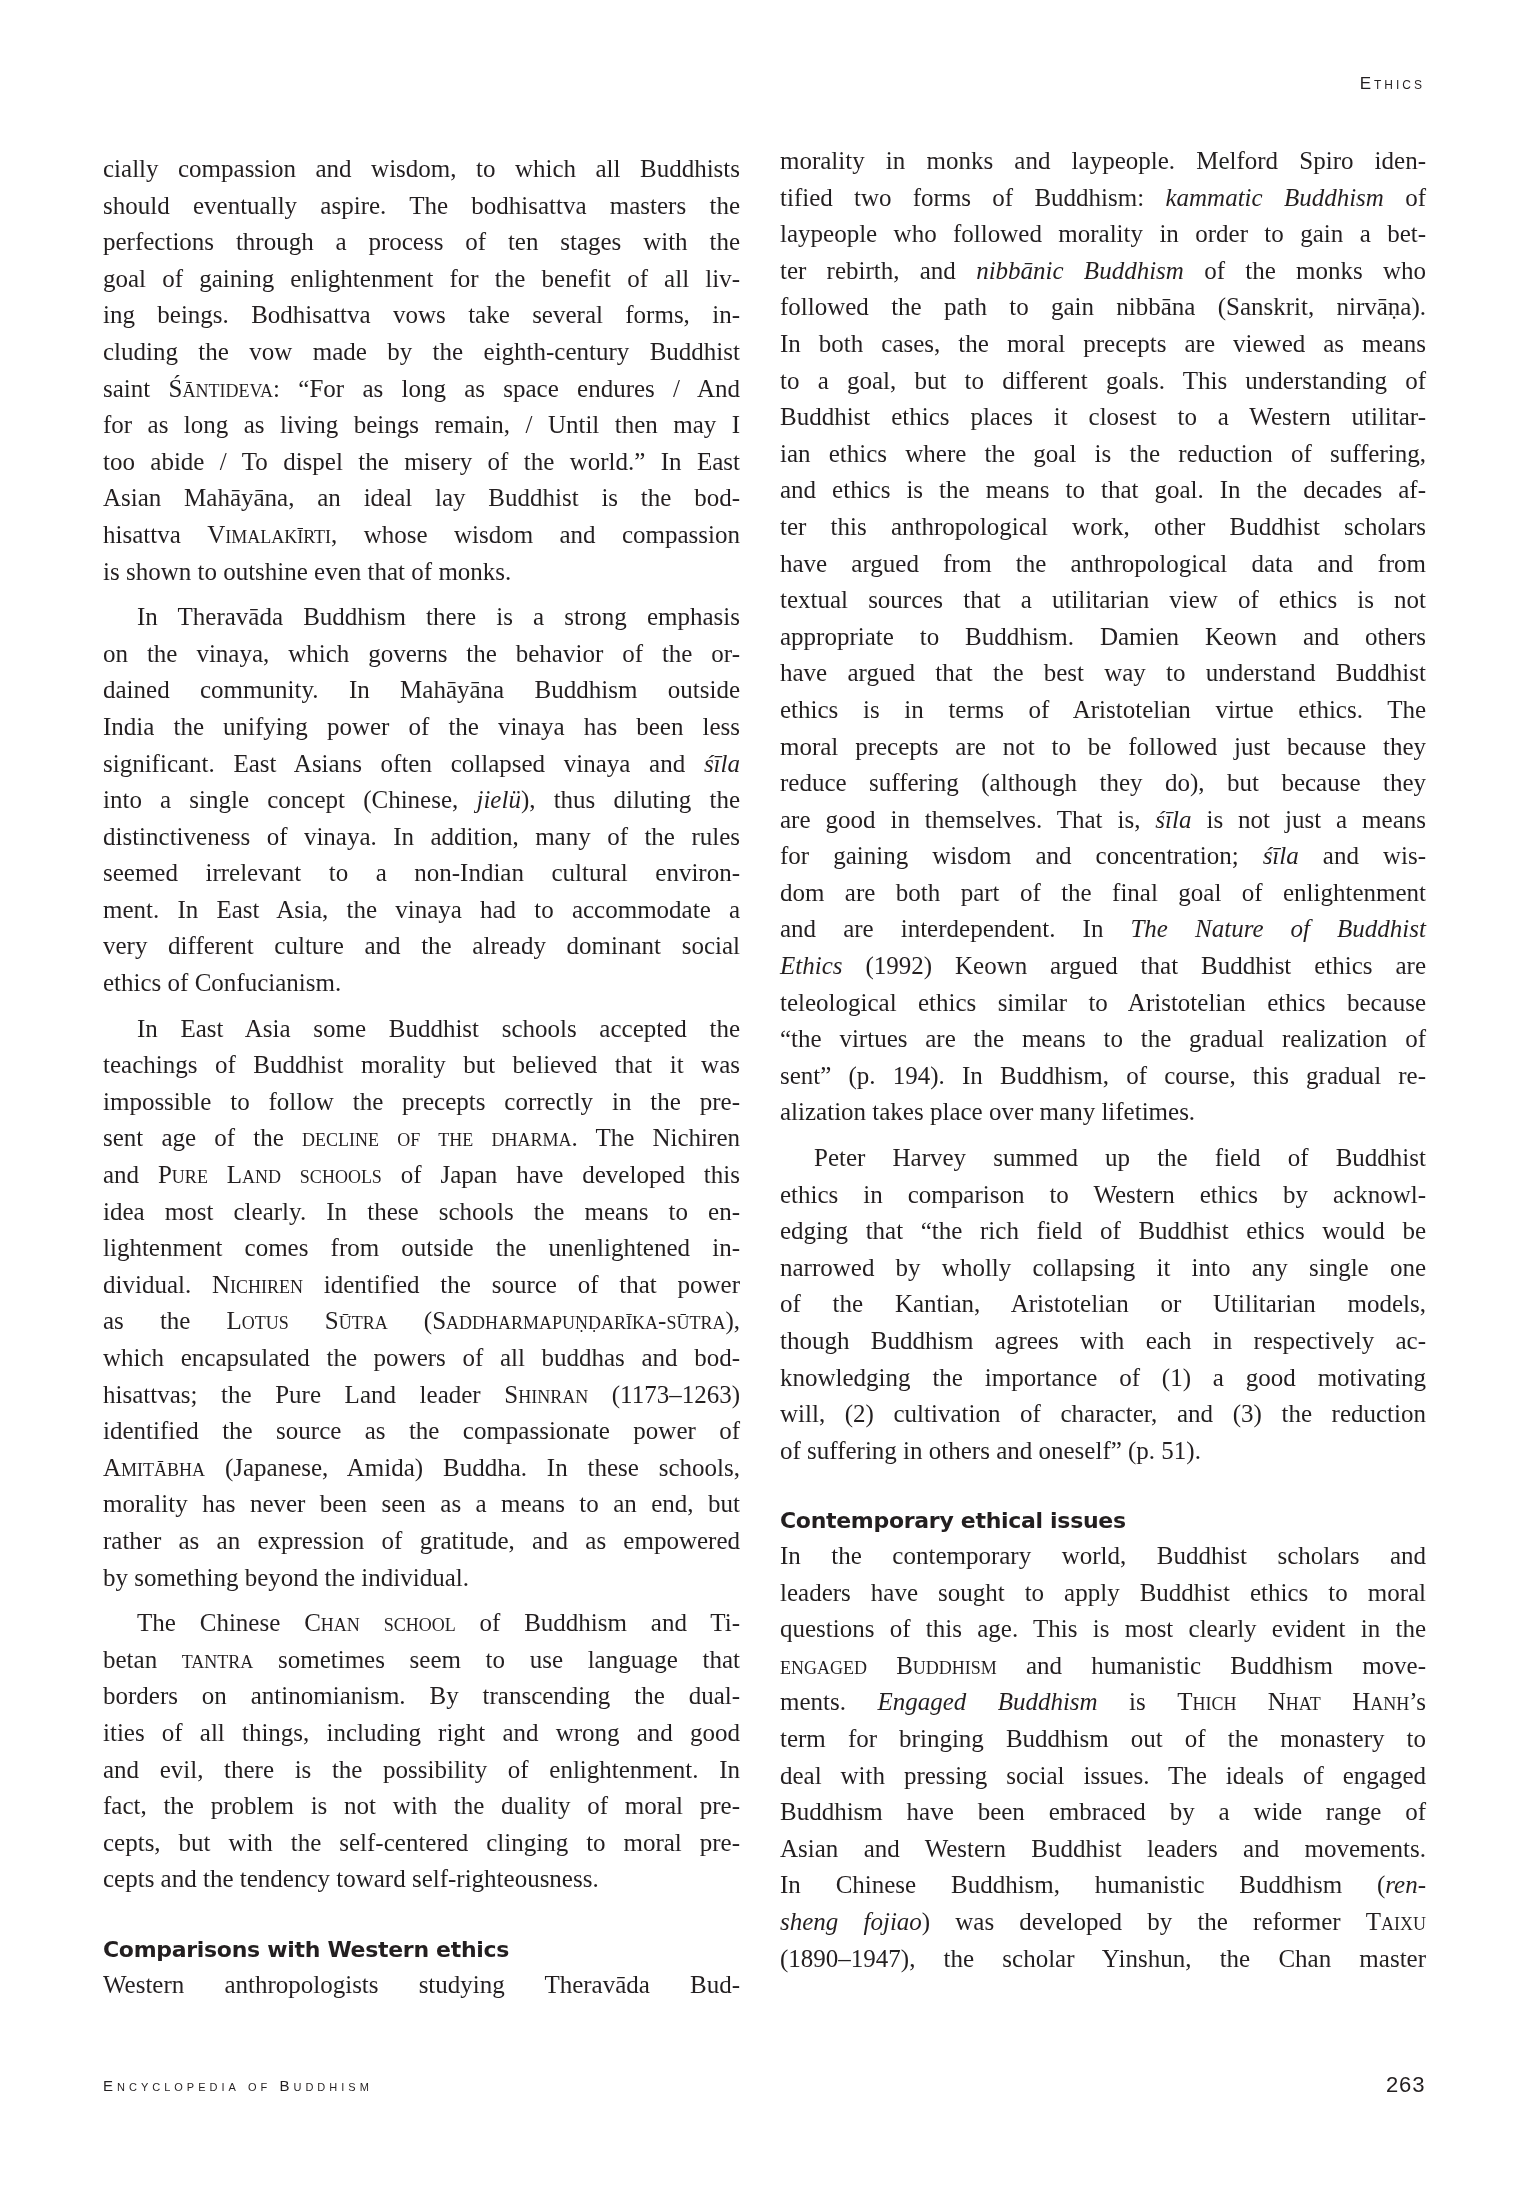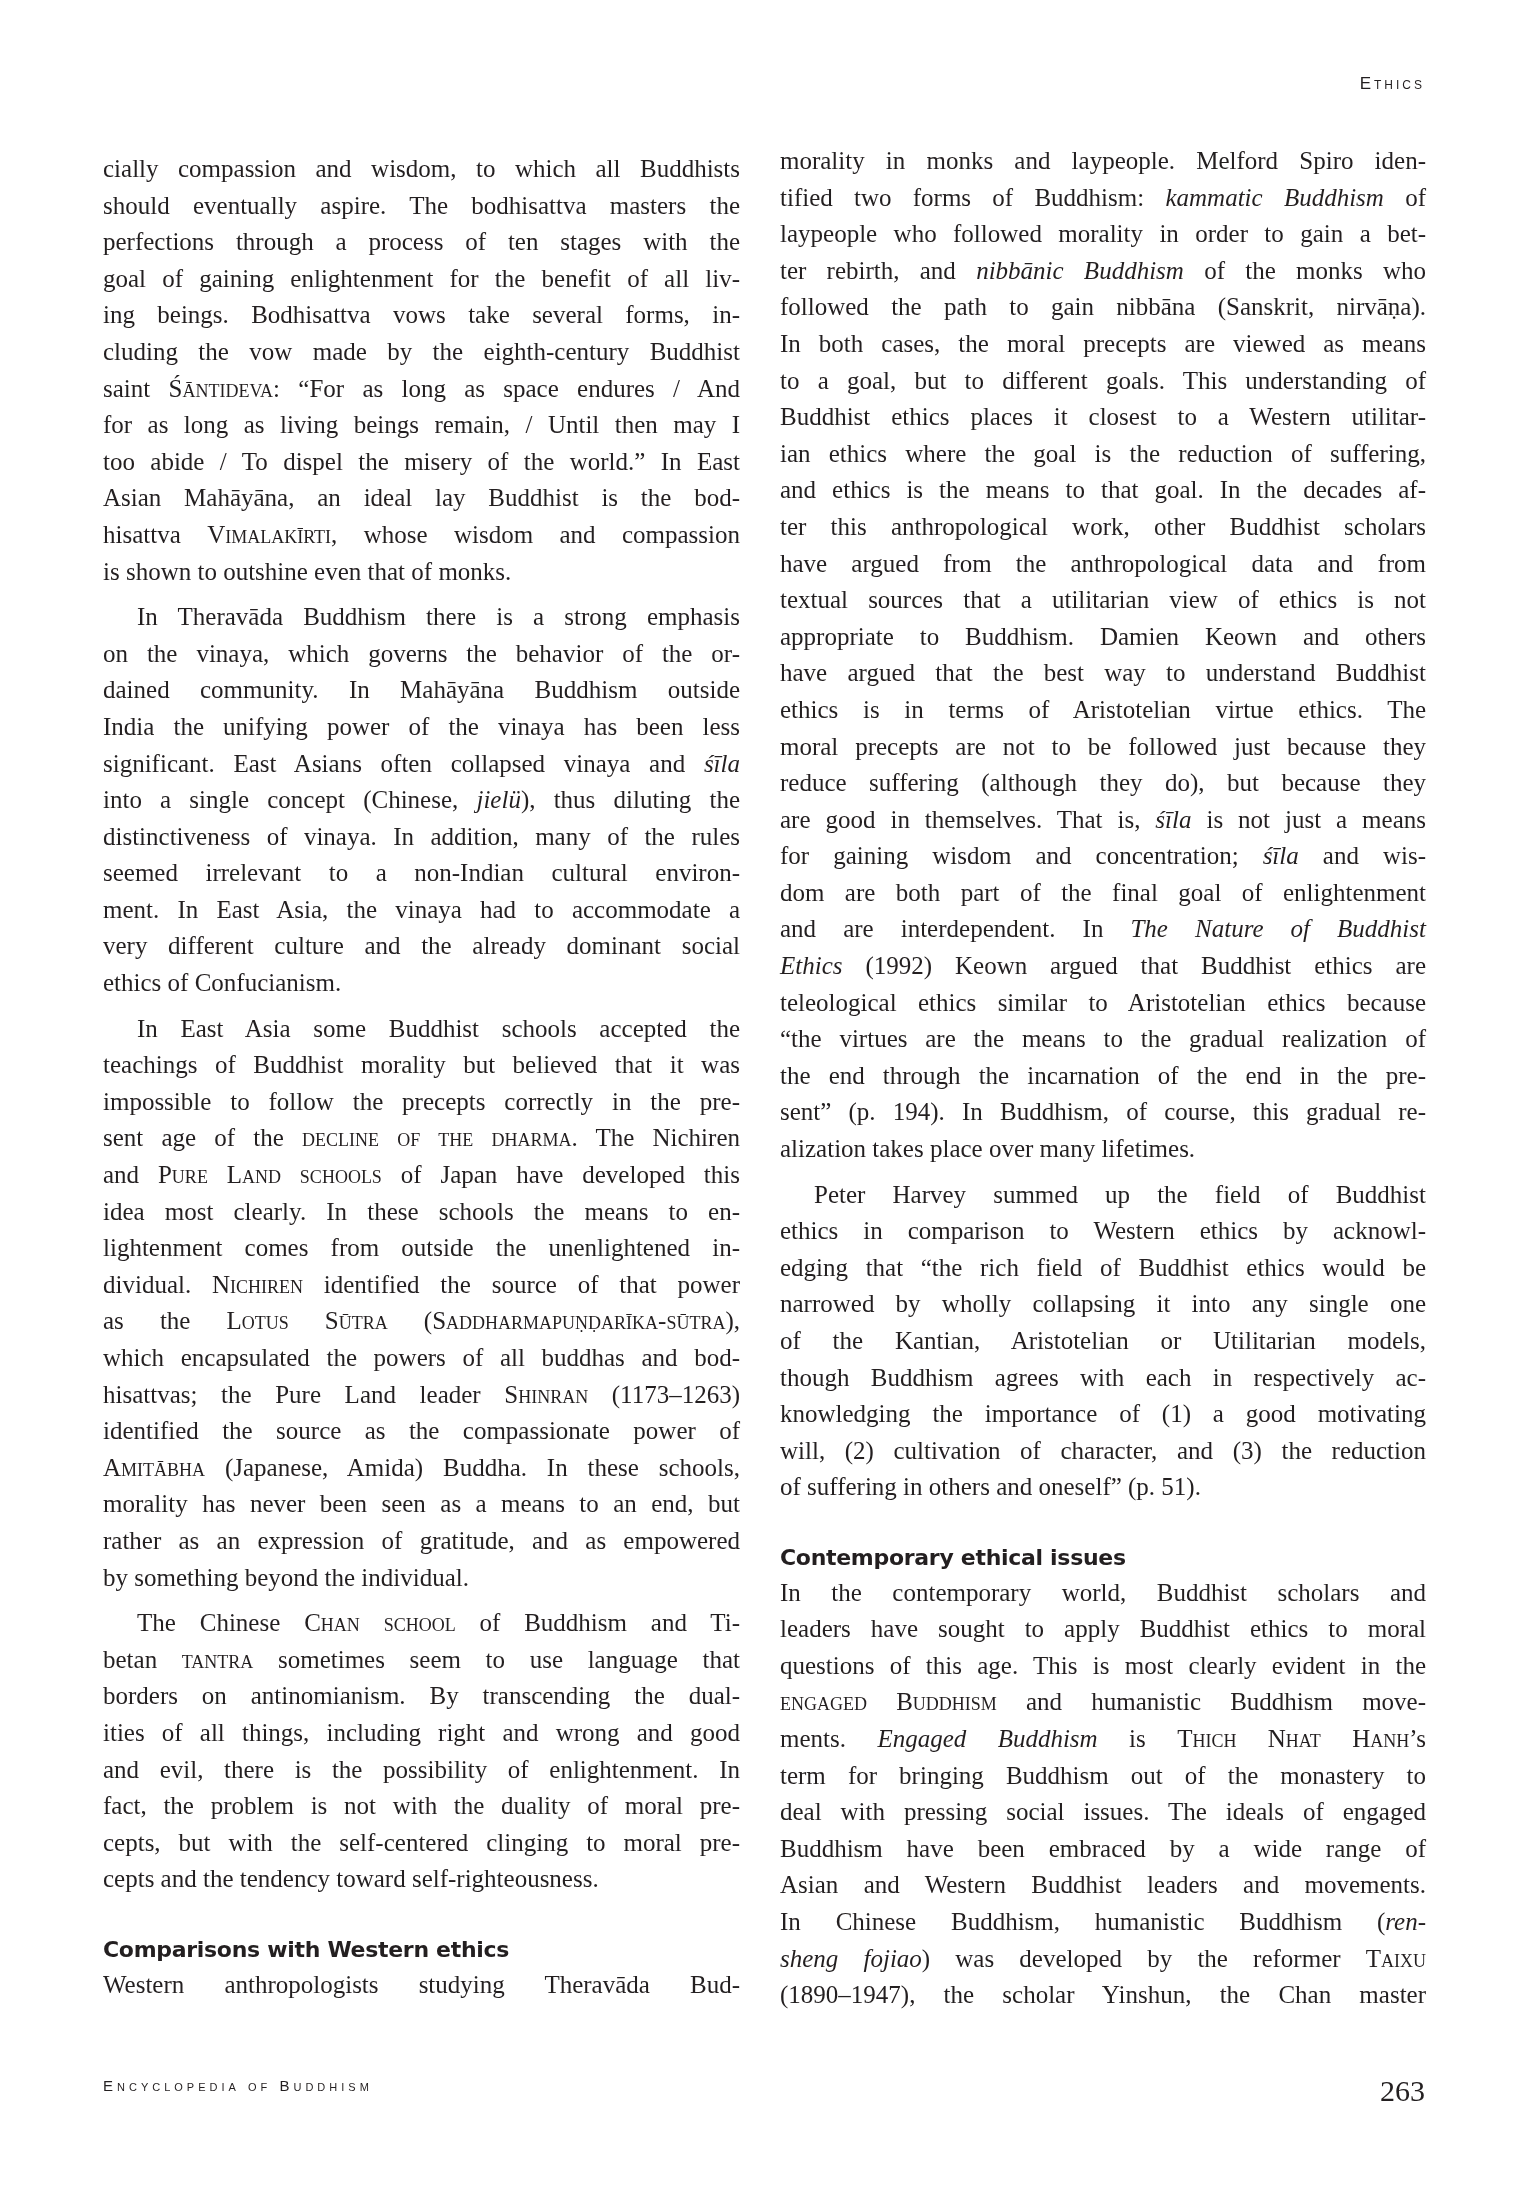--- a/index.html
+++ b/index.html
@@ -137,7 +137,6 @@
       <span class="line"><span class="it">Ethics</span><span> (1992) Keown argued that Buddhist ethics are</span></span>
       <span class="line"><span>teleological ethics similar to Aristotelian ethics because</span></span>
       <span class="line"><span>“the virtues are the means to the gradual realization of</span></span>
-      <span class="line"><span>the end through the incarnation of the end in the pre-</span></span>
       <span class="line"><span>sent” (p. 194). In Buddhism, of course, this gradual re-</span></span>
       <span class="line last"><span>alization takes place over many lifetimes.</span></span>
     </div>

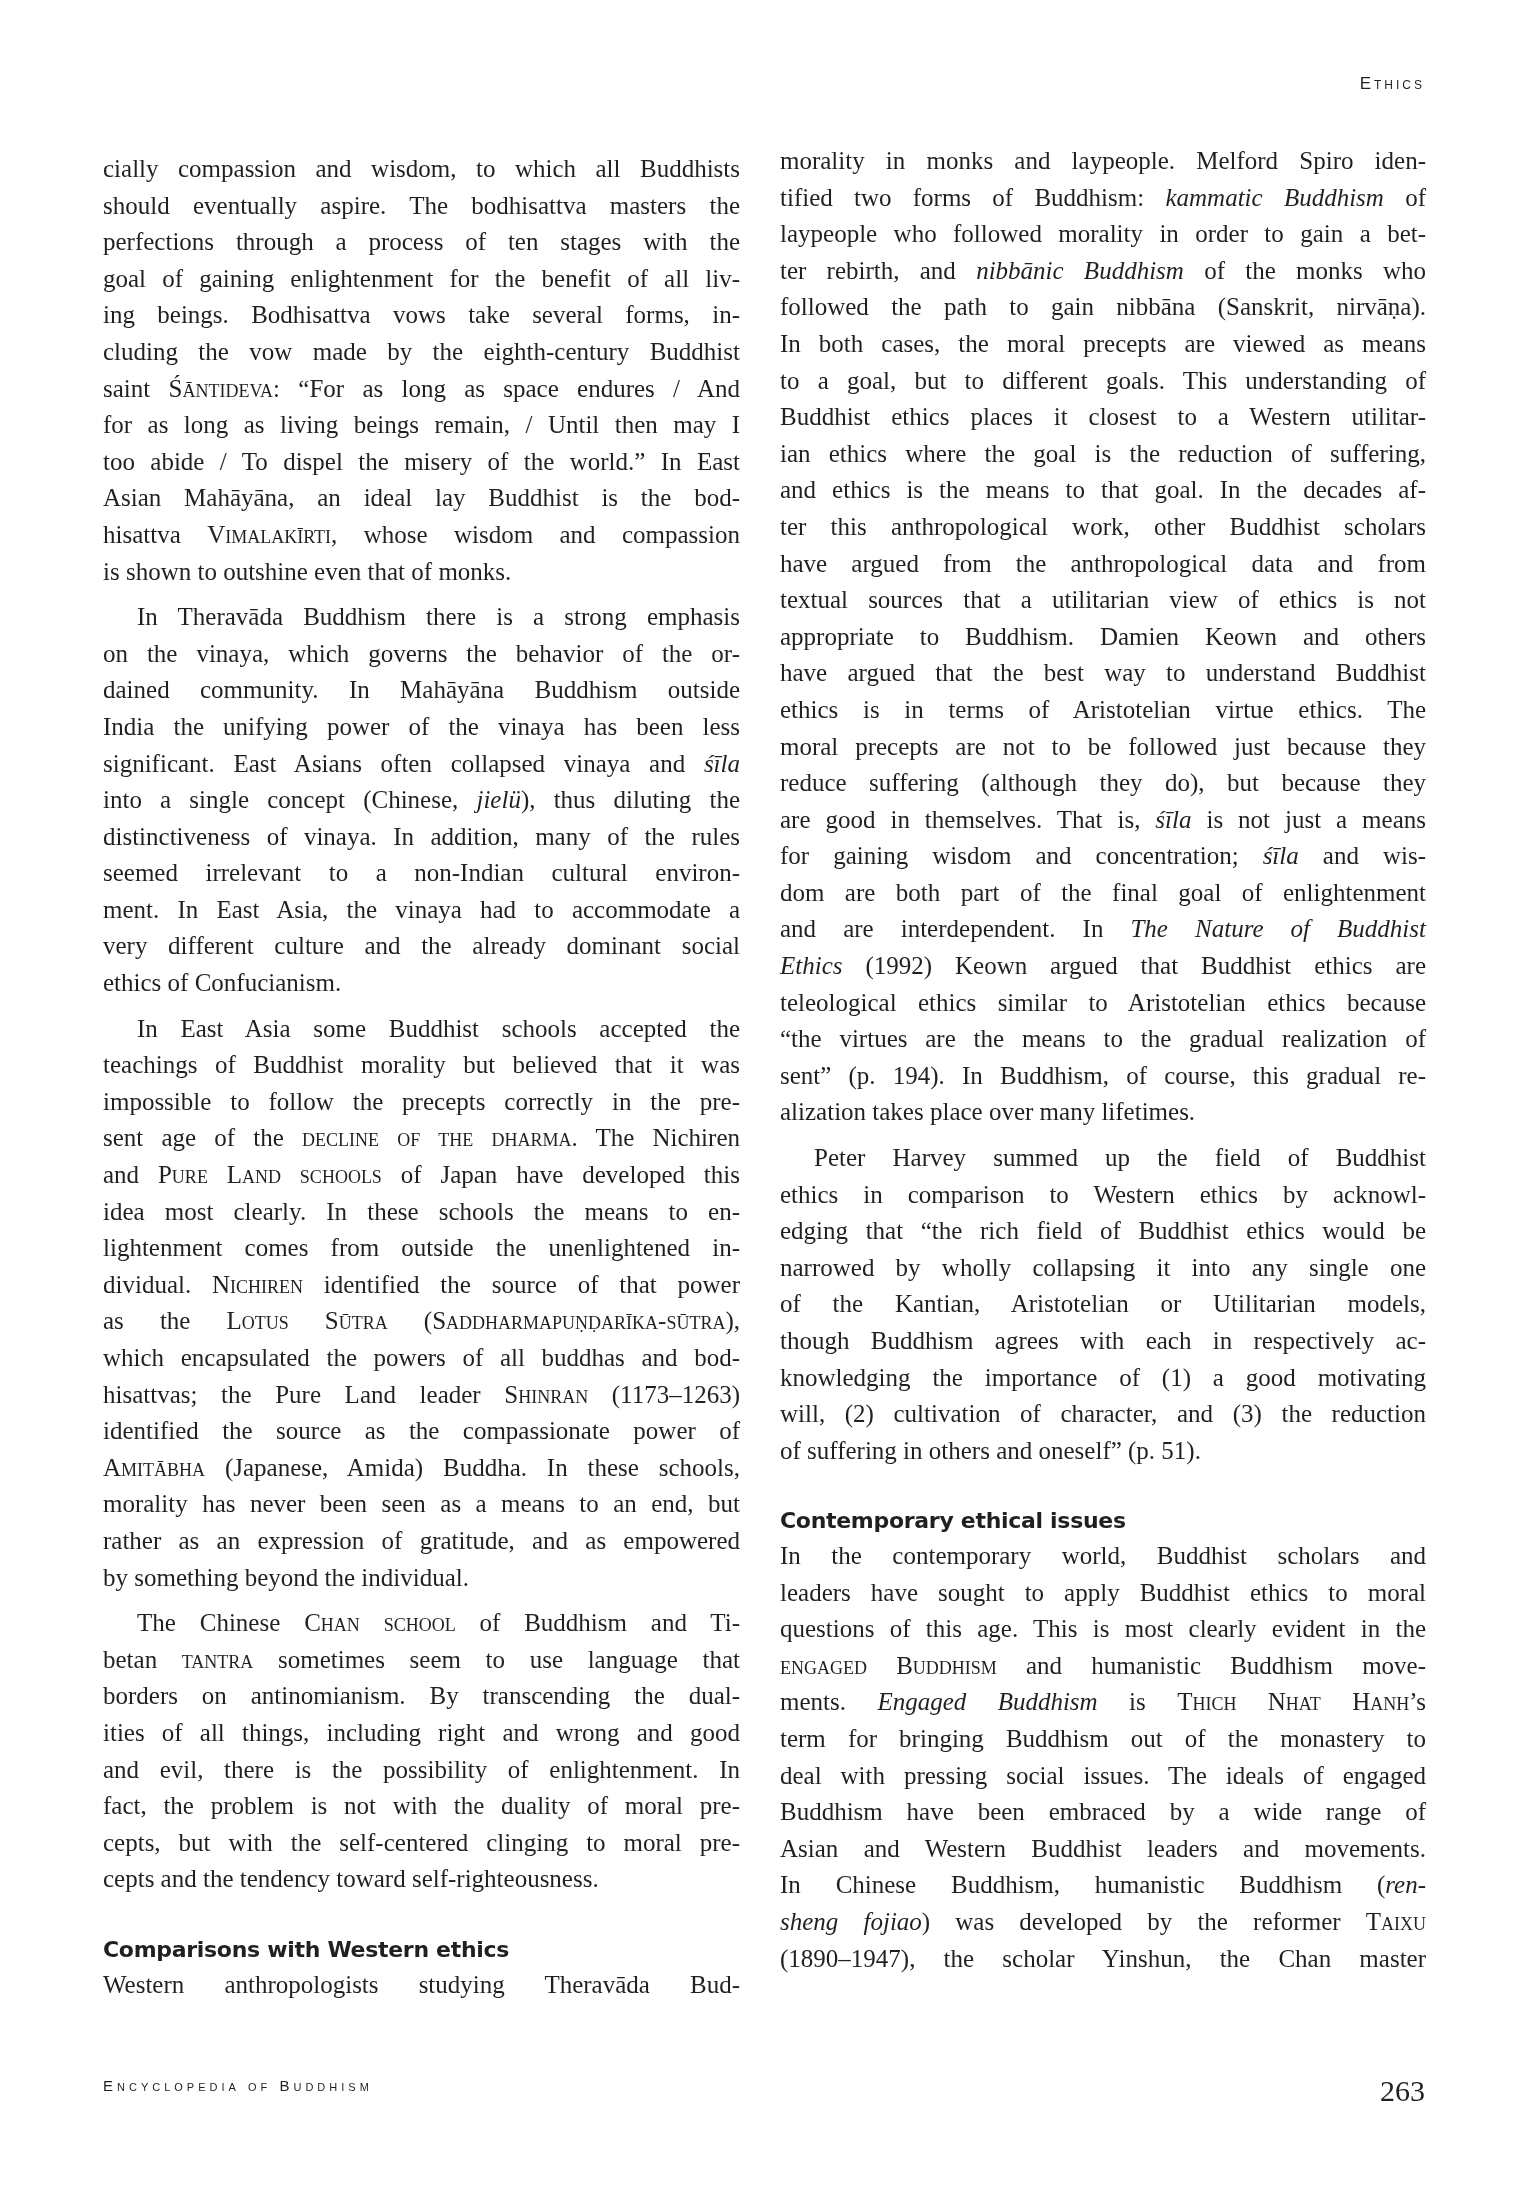--- a/index.html
+++ b/index.html
@@ -37,7 +37,7 @@
   }
   .footer-page {
     position: absolute; top: 2074px; right: 97px;
-    font-family: Liberation Serif, serif; font-size: 30px;
+    font-family: Liberation Mono, monospace; font-size: 22px;
   }
 </style>
 </head>

